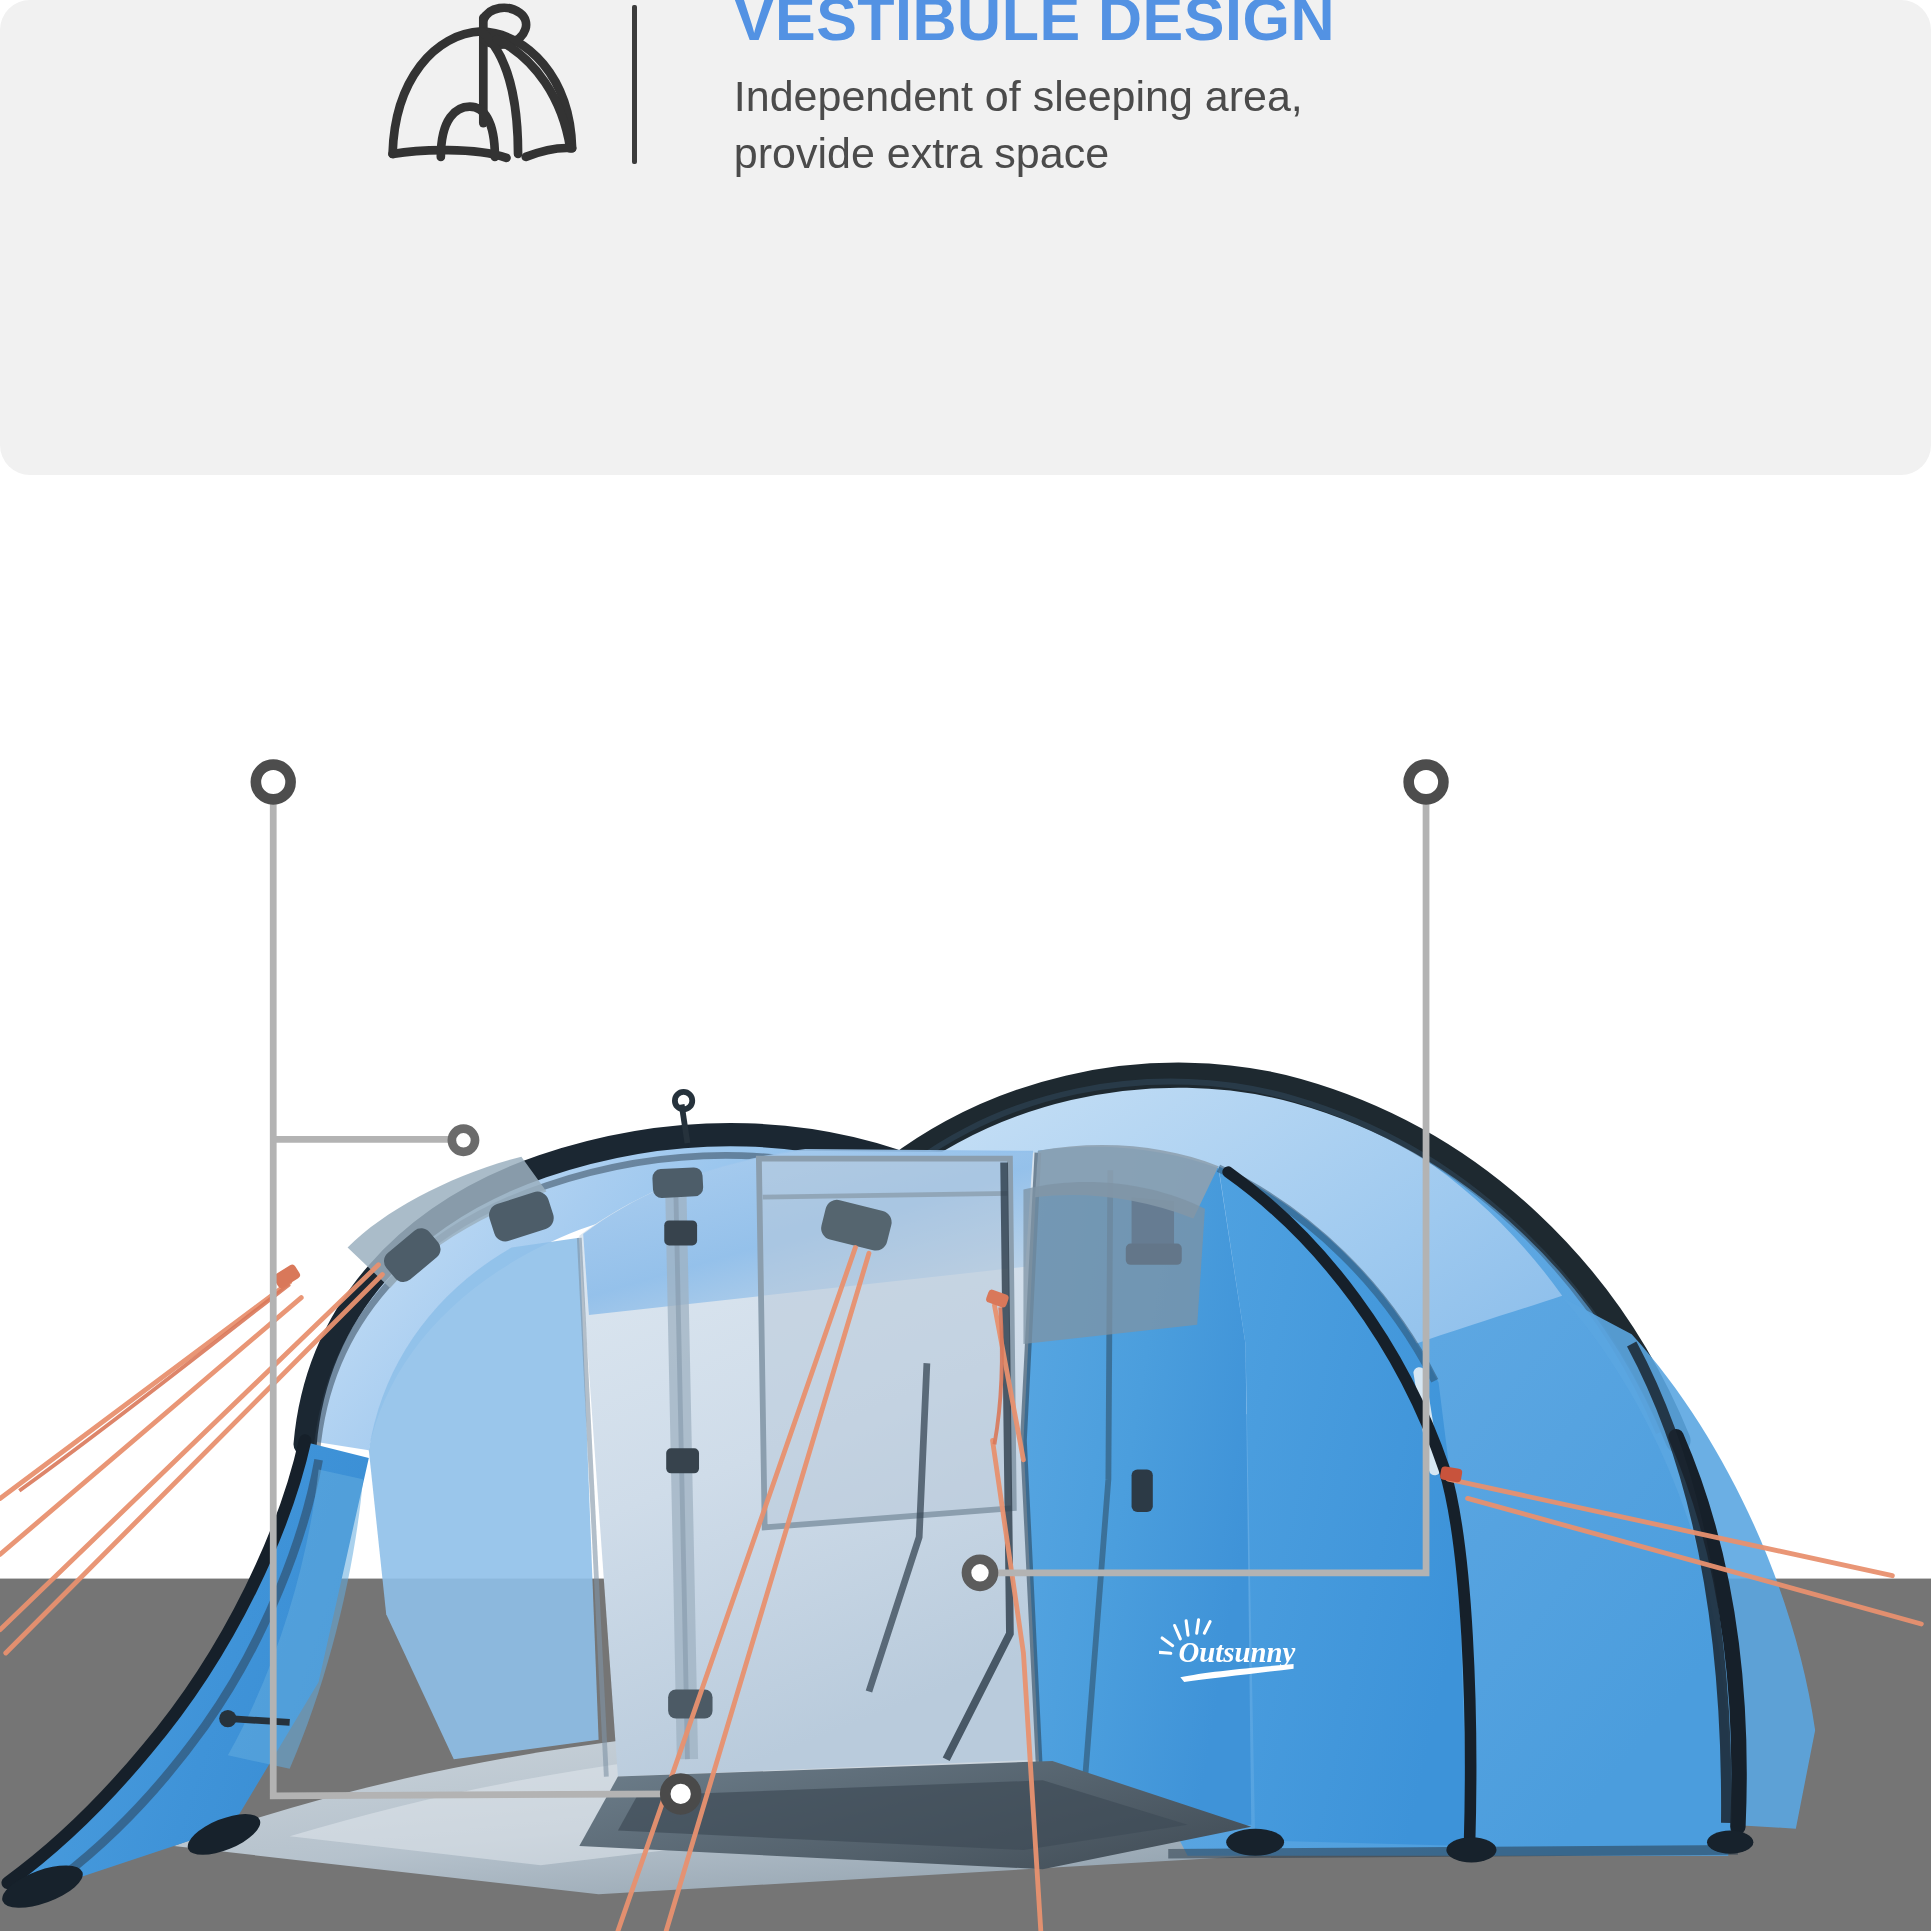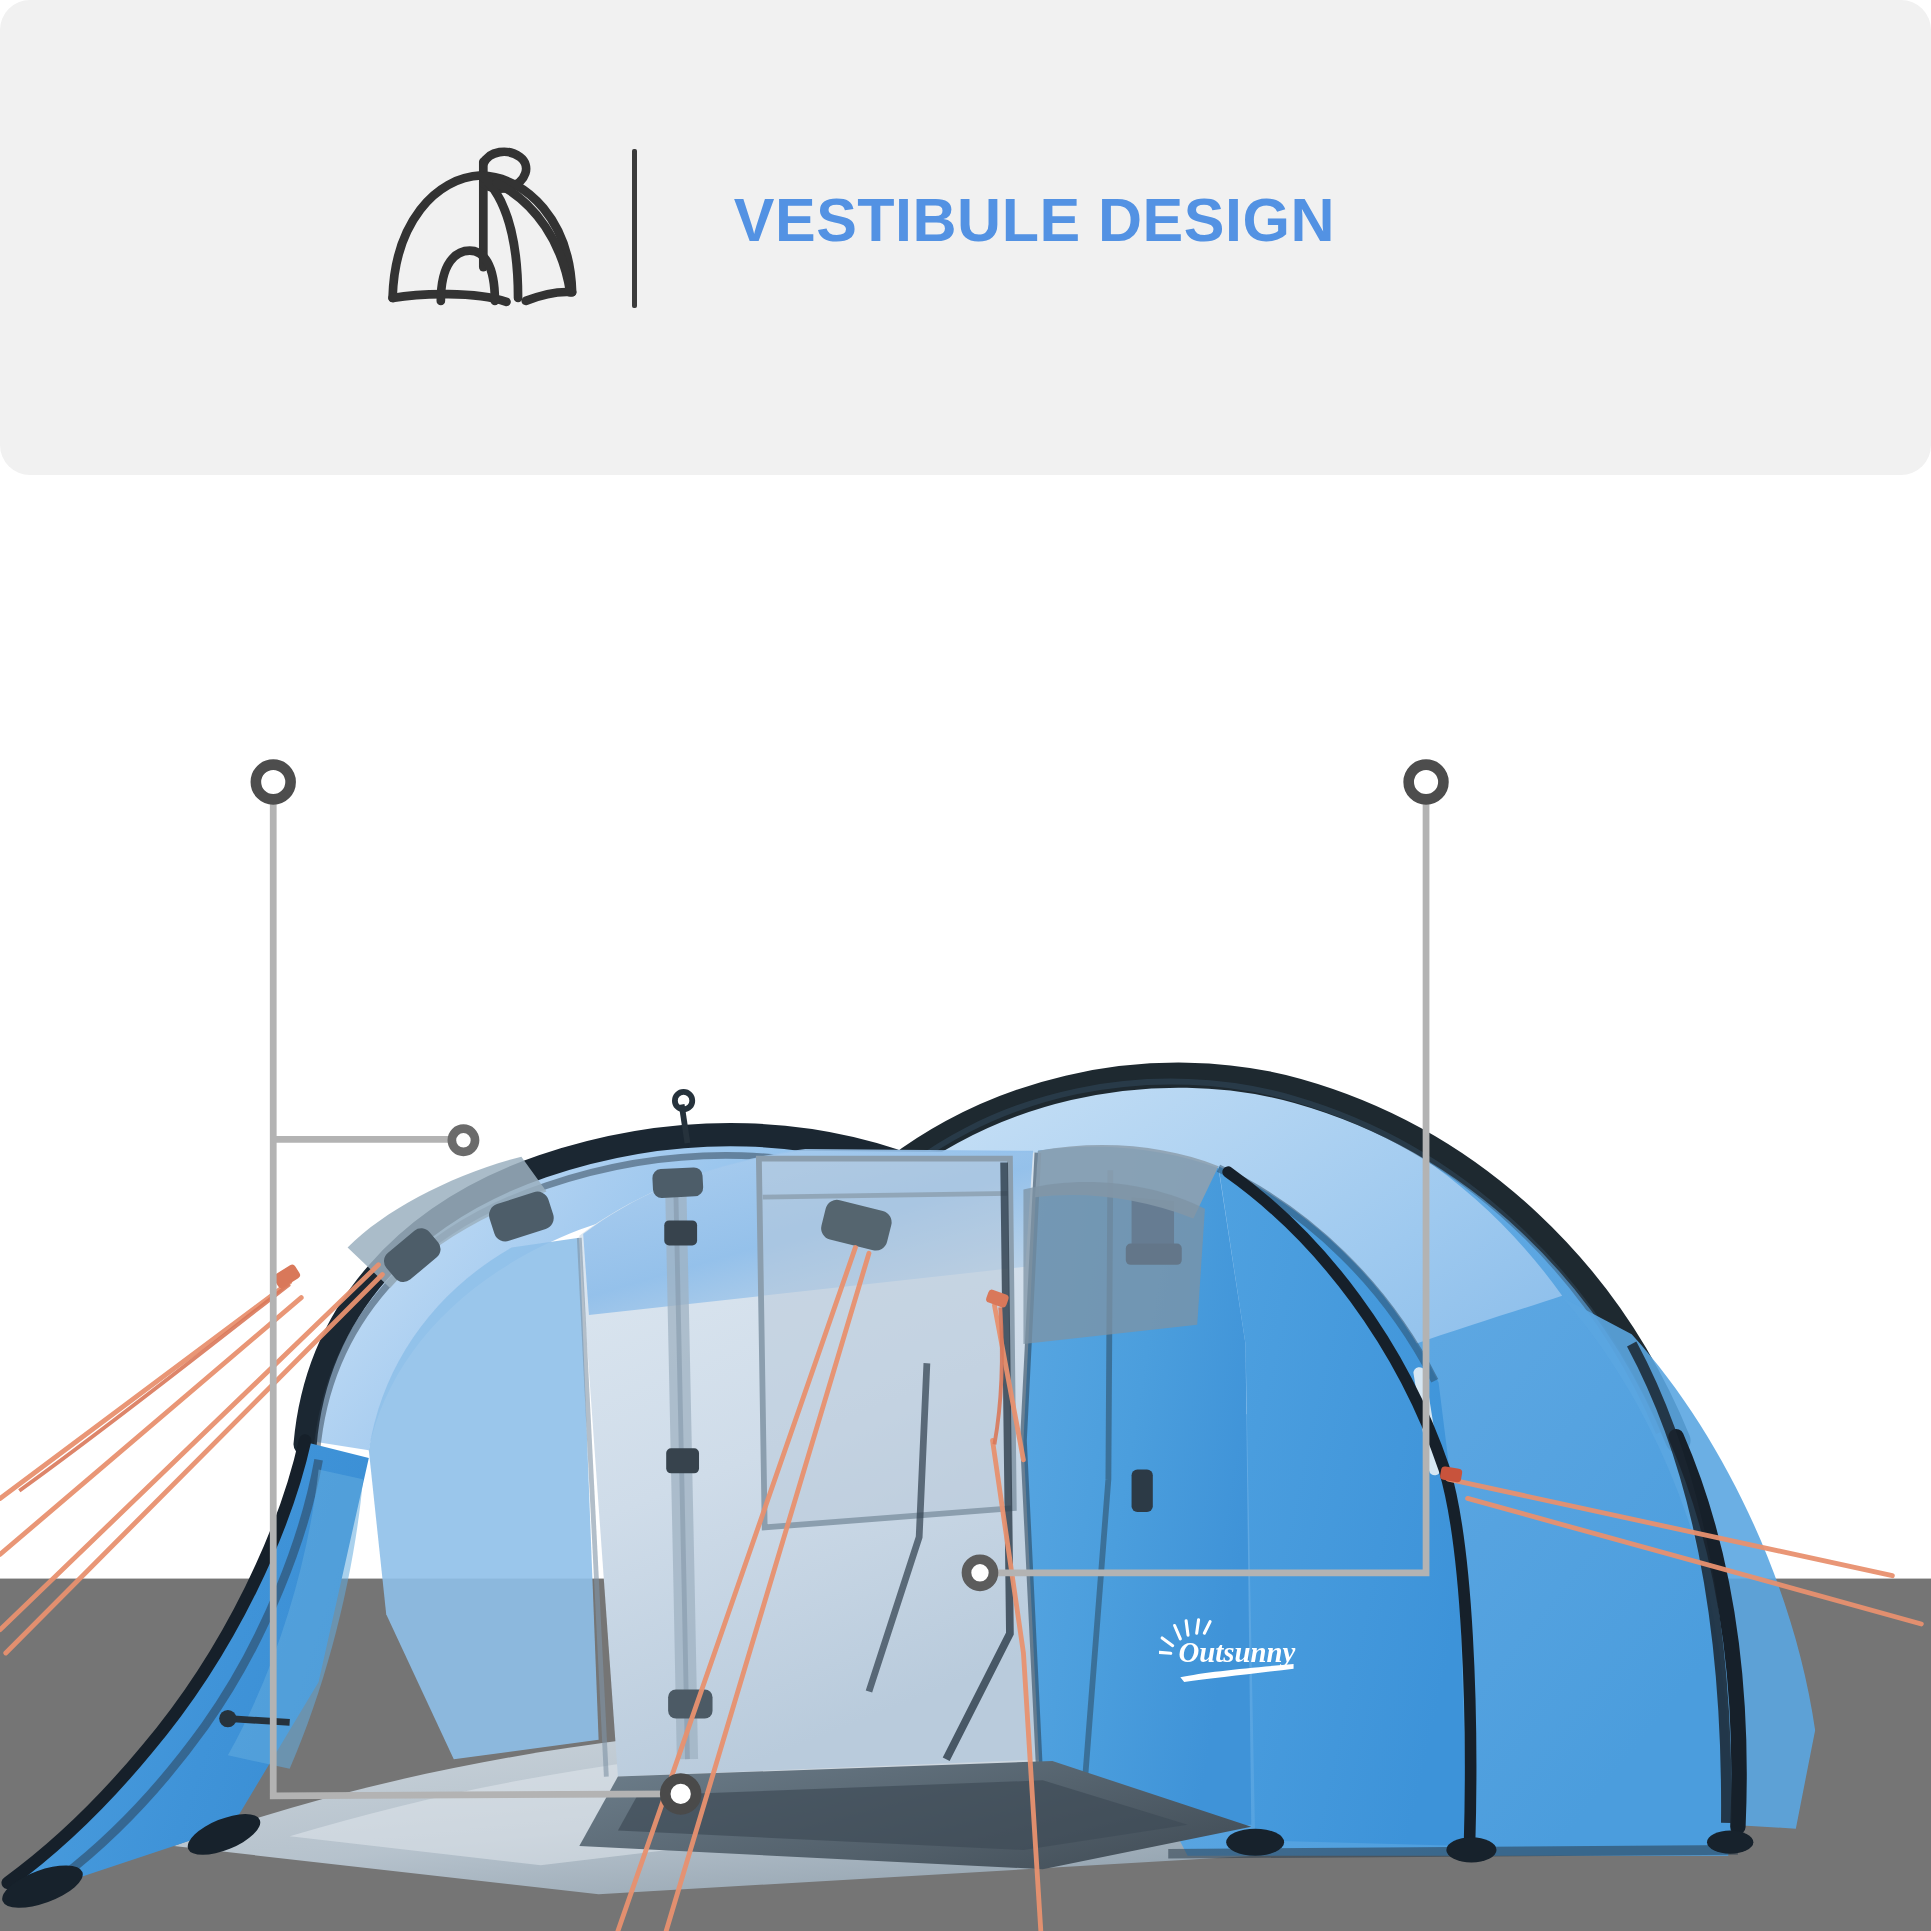--- a/index.html
+++ b/index.html
@@ -23,7 +23,7 @@
     height: 475px;
     background: #f1f1f1;
     display: flex;
-    align-items: center;
+    align-items: flex-start;
     border-radius: 30px;
   }
   #header-inner {

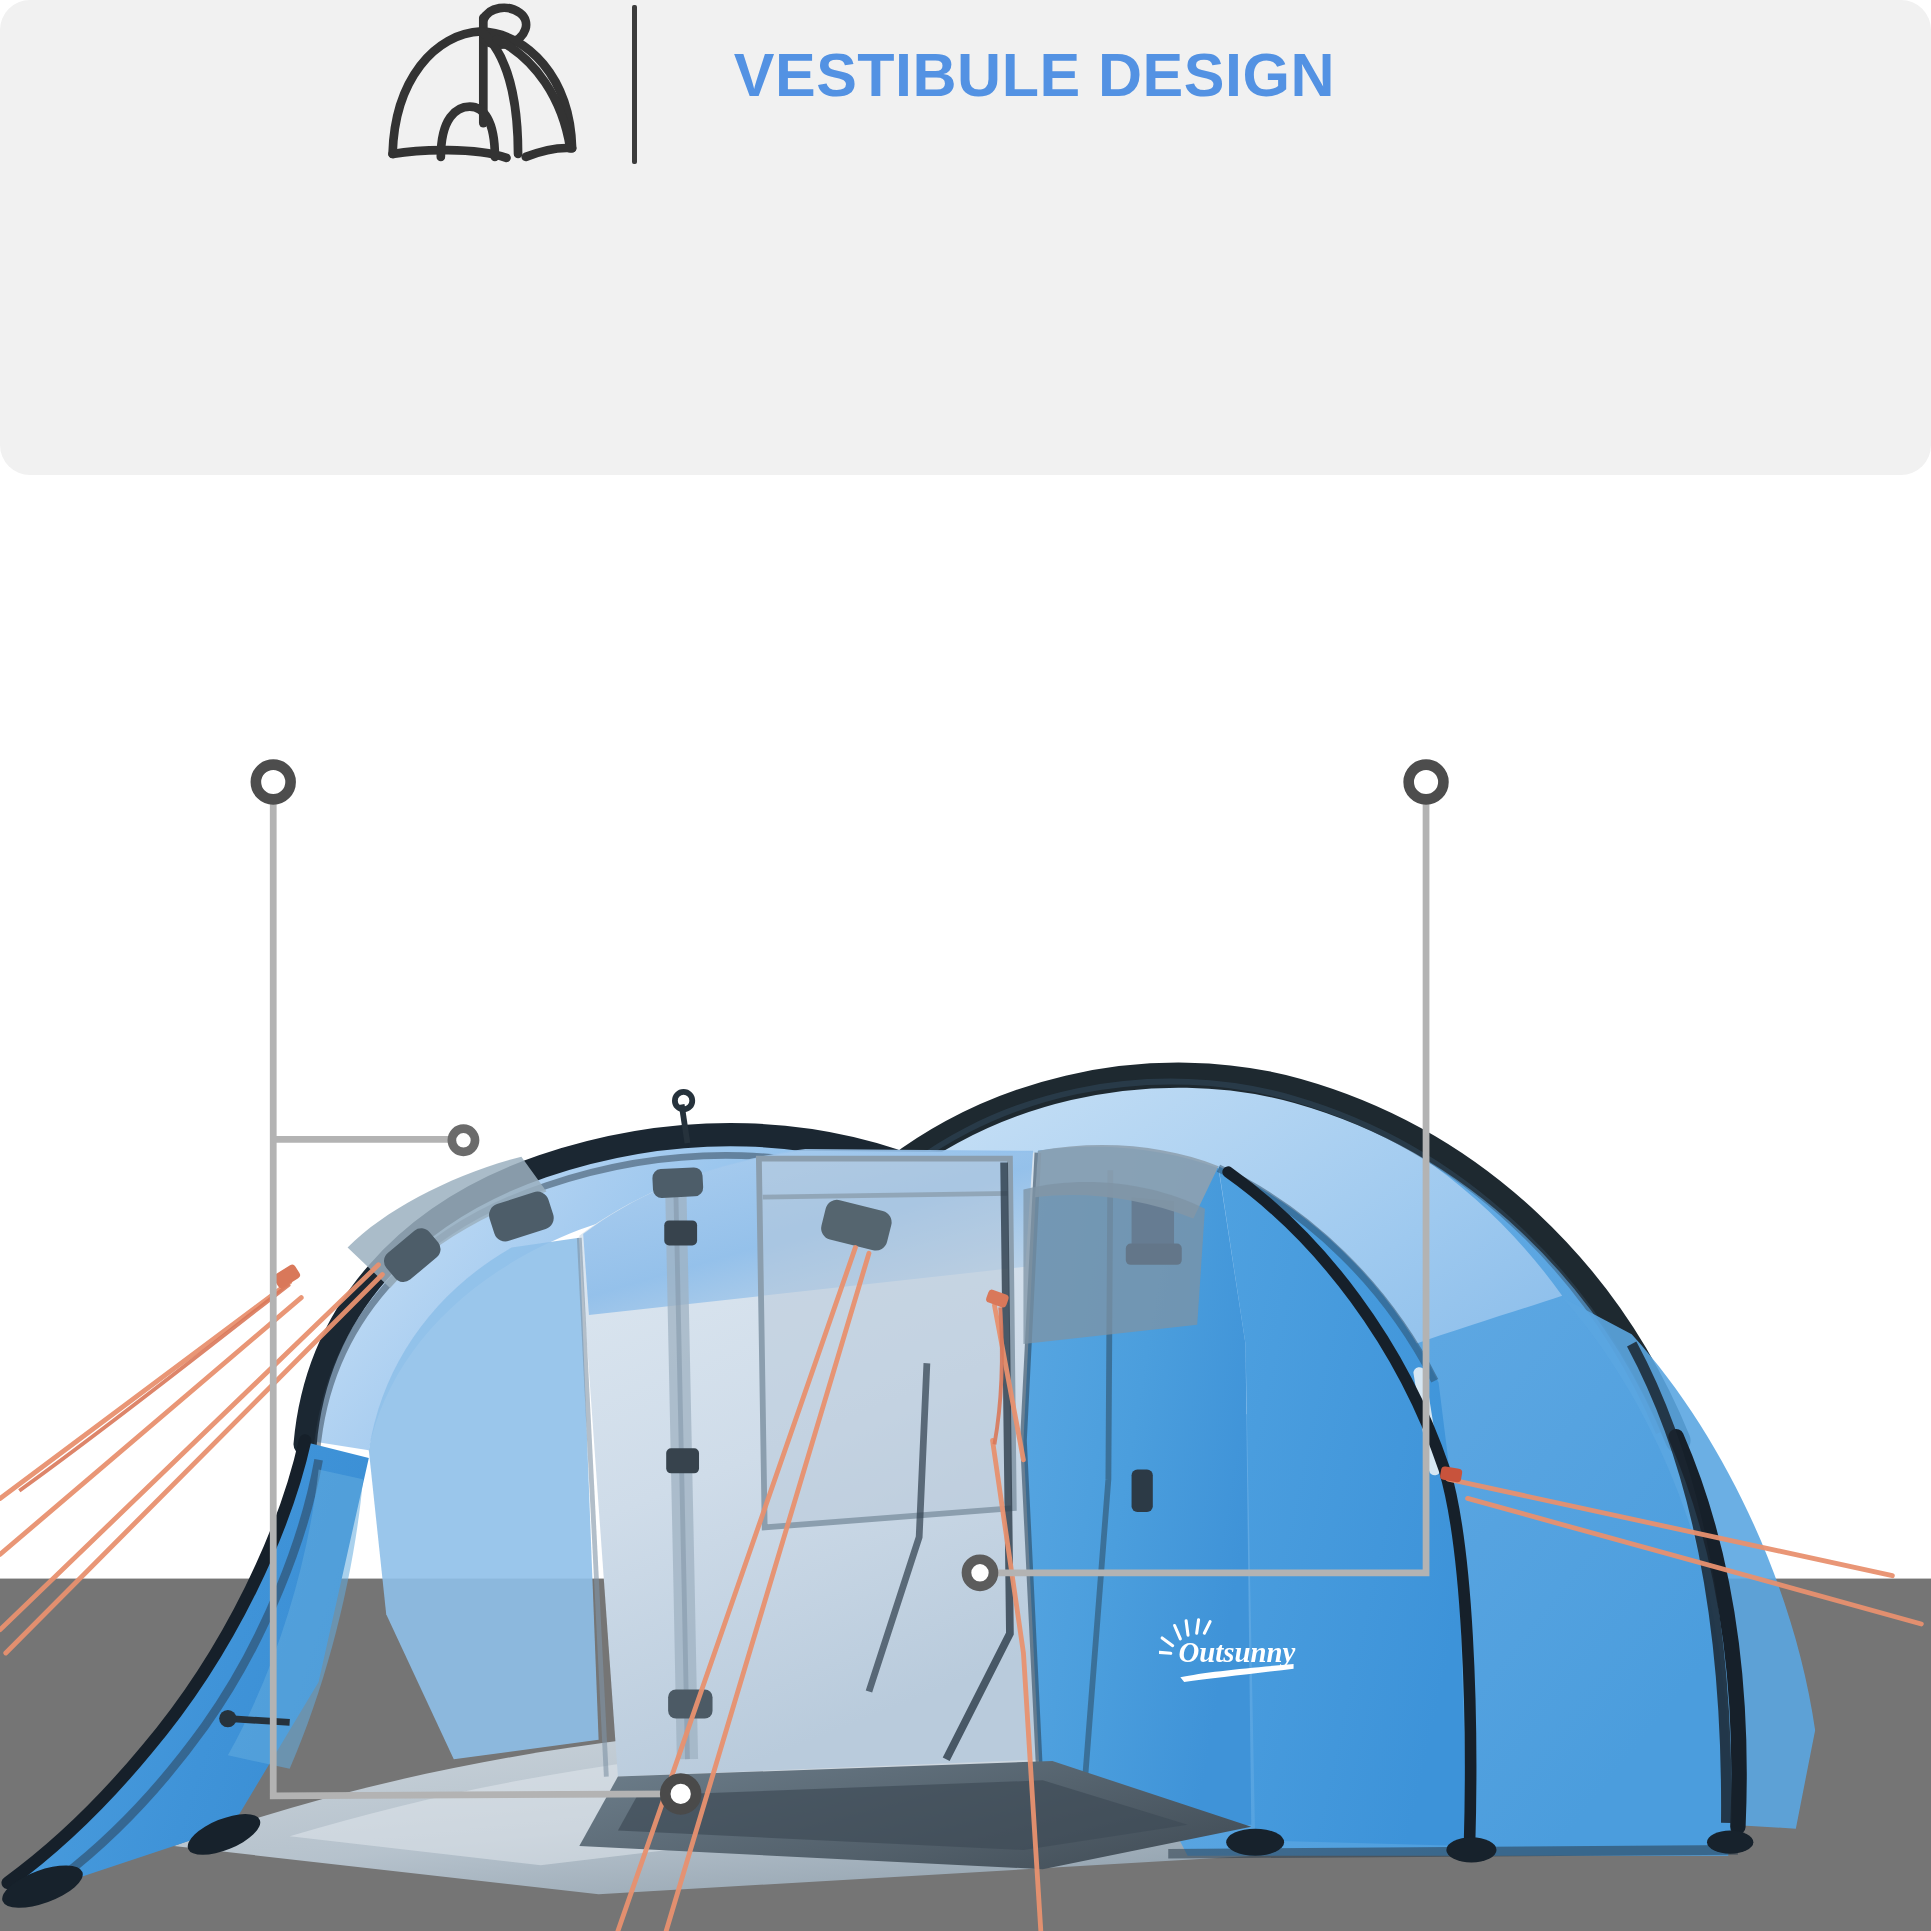--- a/index.html
+++ b/index.html
@@ -153,6 +153,8 @@
 
     <div id="header-text">
       <h1 id="header-title">VESTIBULE DESIGN</h1>
+      <p id="header-subtitle">Independent of sleeping area,
+provide extra space</p>
     </div>
   </div>
 </div>

